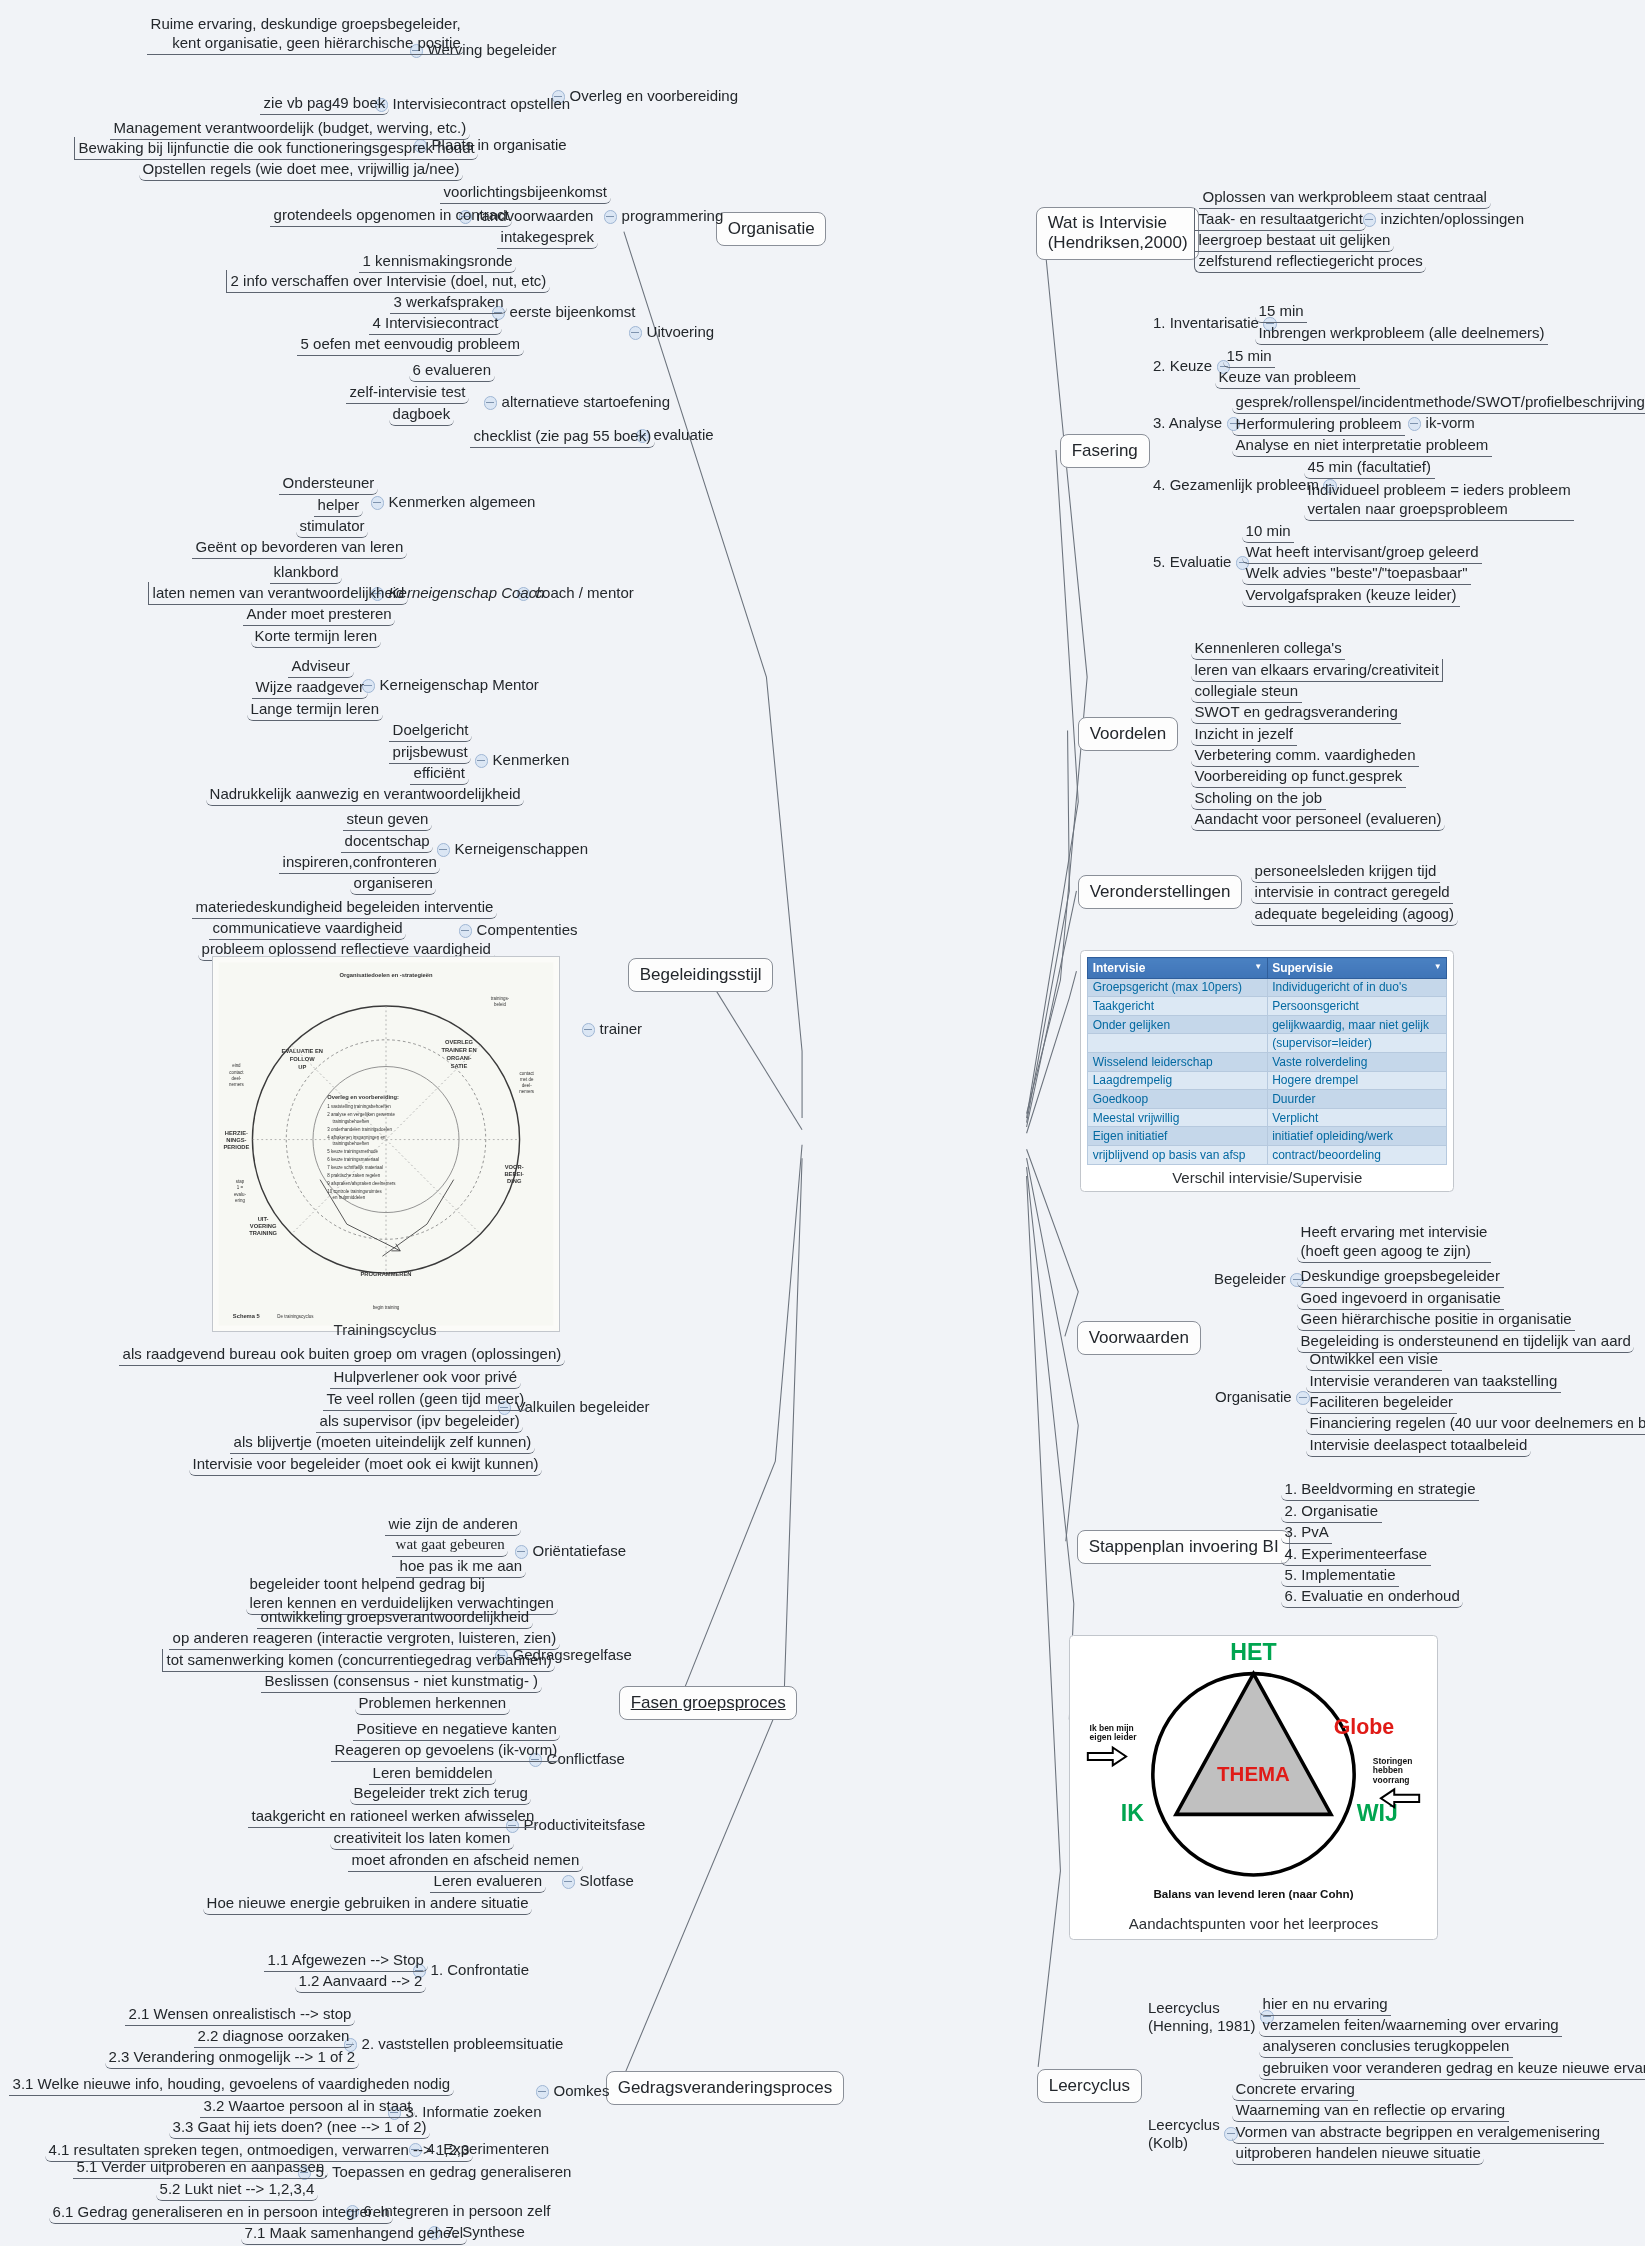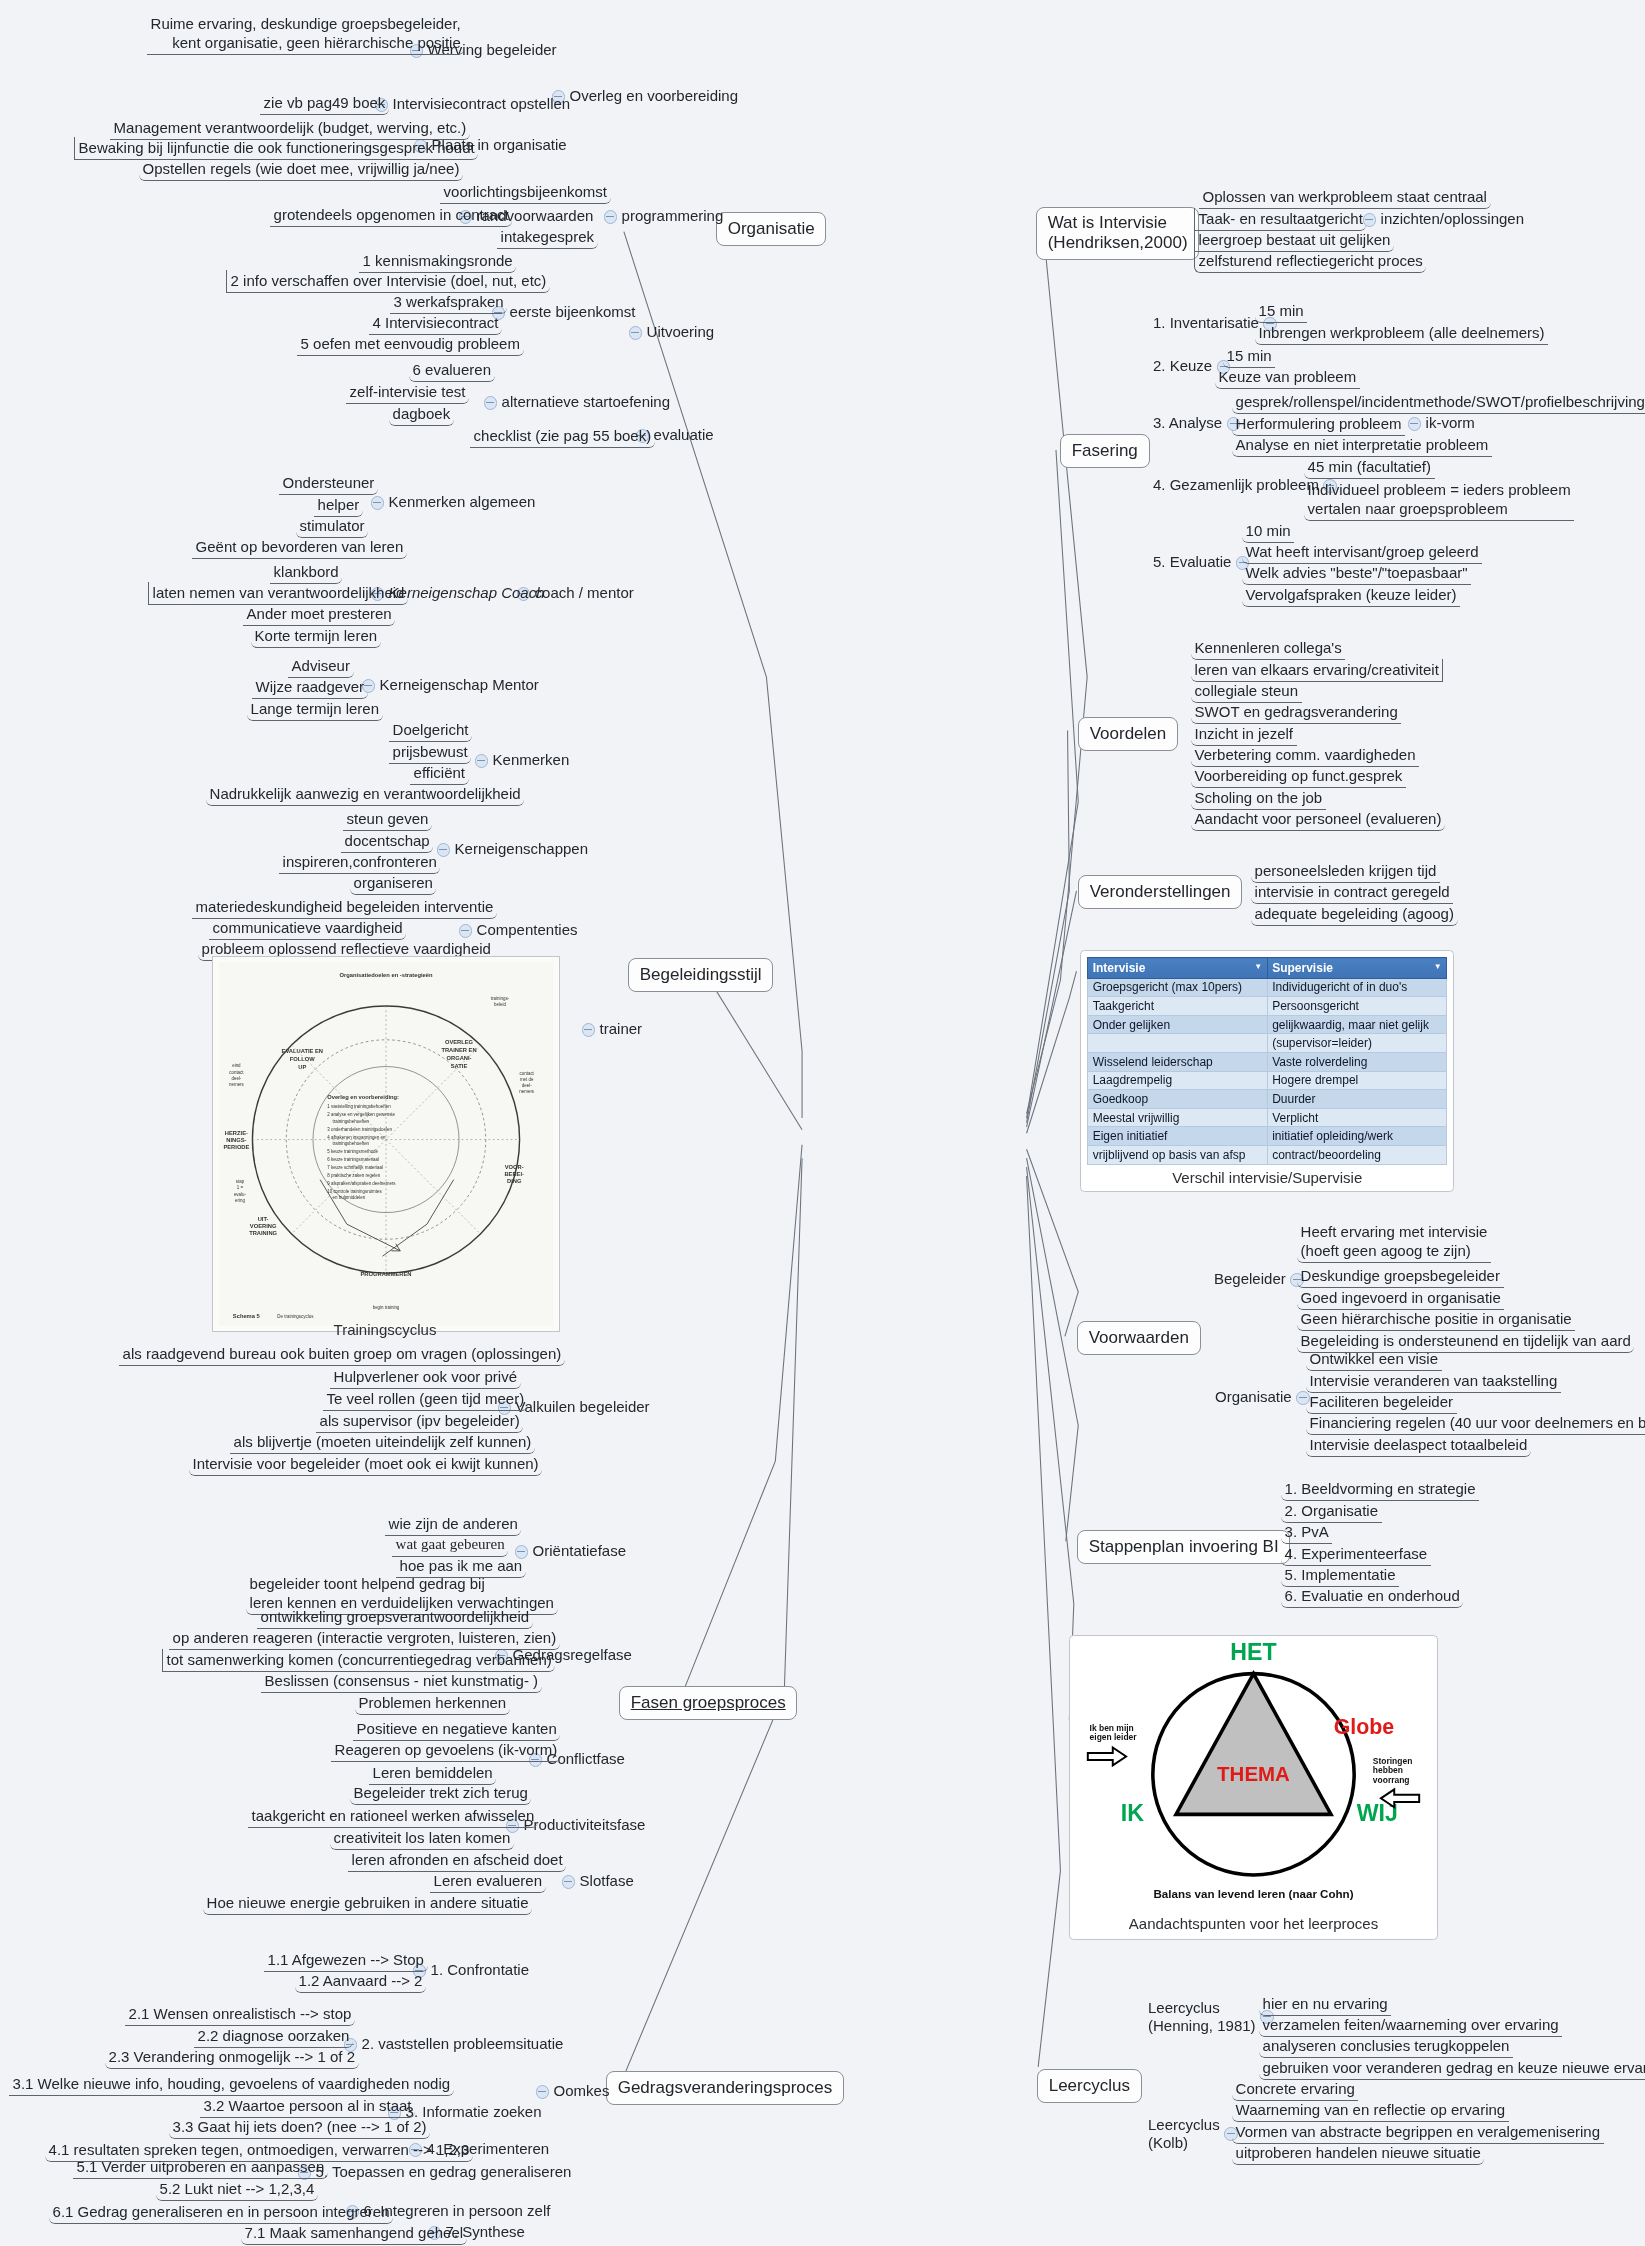--- a/index.html
+++ b/index.html
@@ -55,7 +55,7 @@
     font-size:12px;
   }
   table.vs th .caret{float:right;font-size:8px;line-height:12.5px;}
-  table.vs td{padding:1.8px 4.5px;border:0.9px solid #b6c9de;color:#0f172a;}
+  table.vs td{padding:1.8px 4.5px;border:0.9px solid #b6c9de;color:#0369a1;}
   tr.a td{background:#c5d7ea;}
   tr.b td{background:#dce8f4;}
   #tablecaption{text-align:center;font-size:15px;color:#2b2f33;padding:4.5px 0 1.8px 0;}

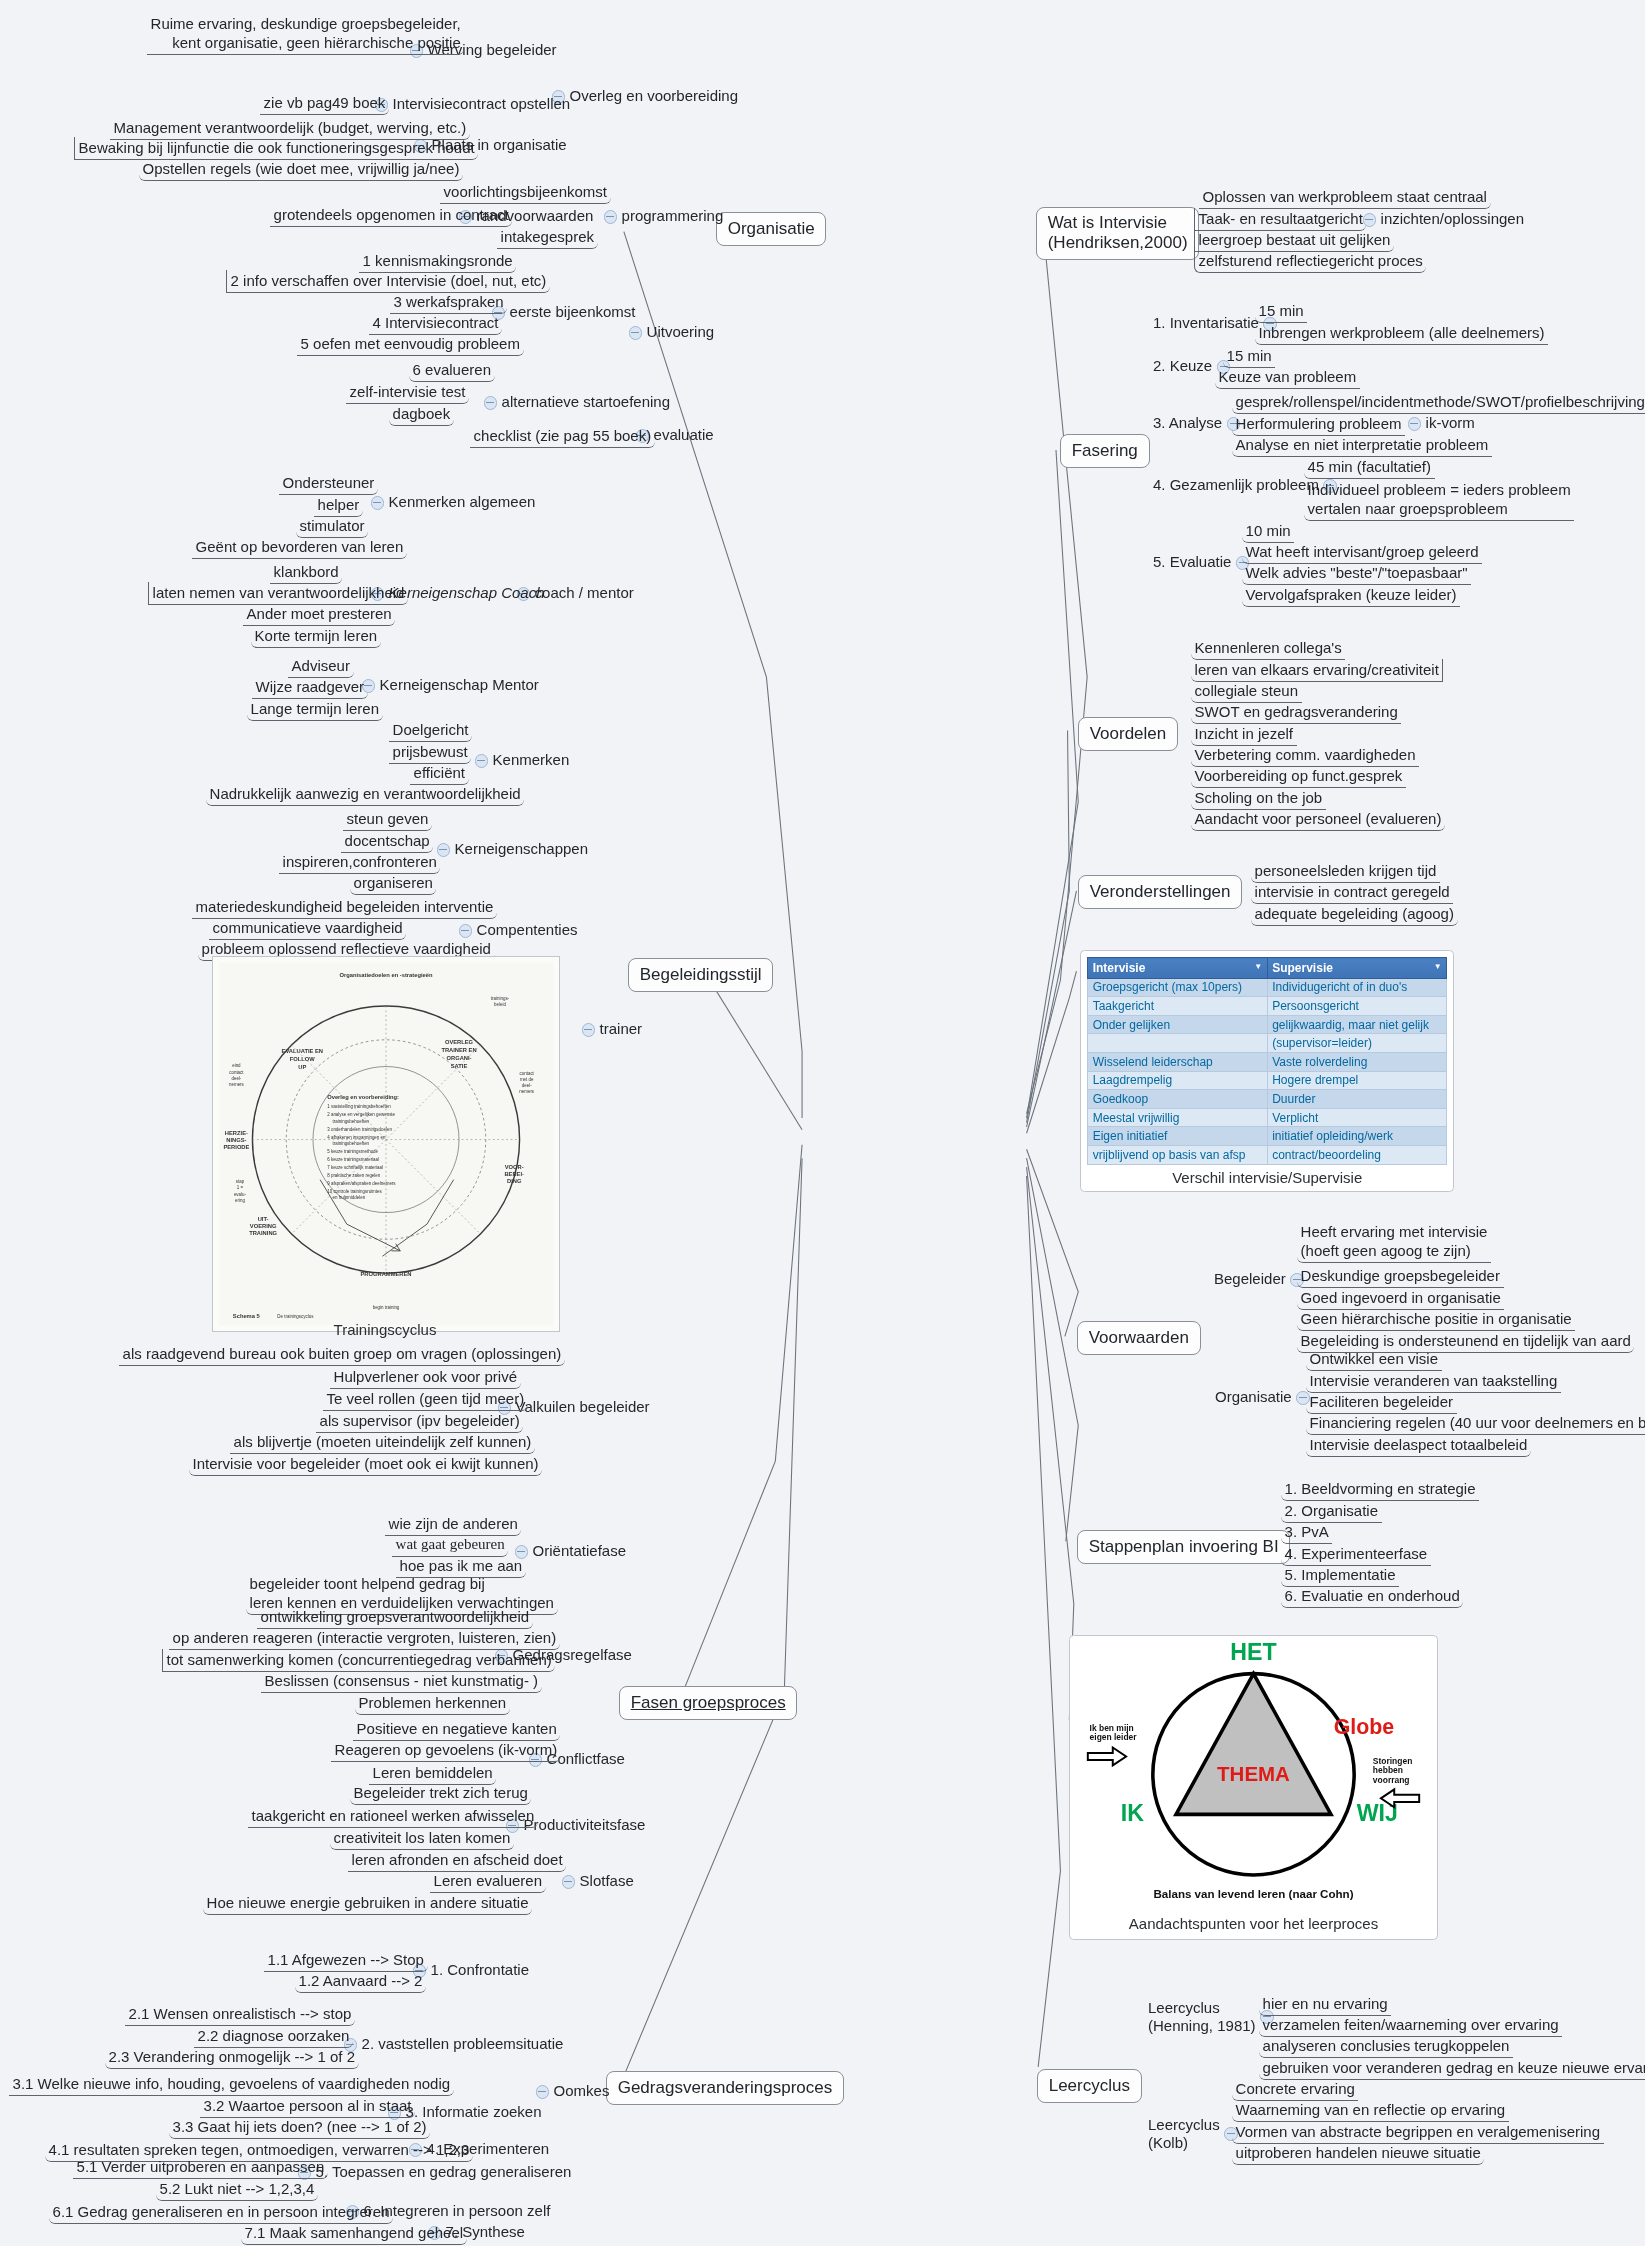--- a/index.html
+++ b/index.html
@@ -340,7 +340,7 @@
 <div class="node" style="left:557px;top:1871px;">
   <span class="collapse"></span><span>Slotfase</span>
 </div>
-<div class="node leaf ln ra" style="left:348px;top:1849px;">leren afronden en afscheid doet</div>
+<div class="node leaf ln ra" style="left:348px;top:1849px;">moet afronden en afscheid nemen</div>
 <div class="node leaf ln ra" style="left:430px;top:1870px;">Leren evalueren</div>
 <div class="node leaf ln ra la" style="left:203px;top:1892px;">Hoe nieuwe energie gebruiken in andere situatie</div>
 

